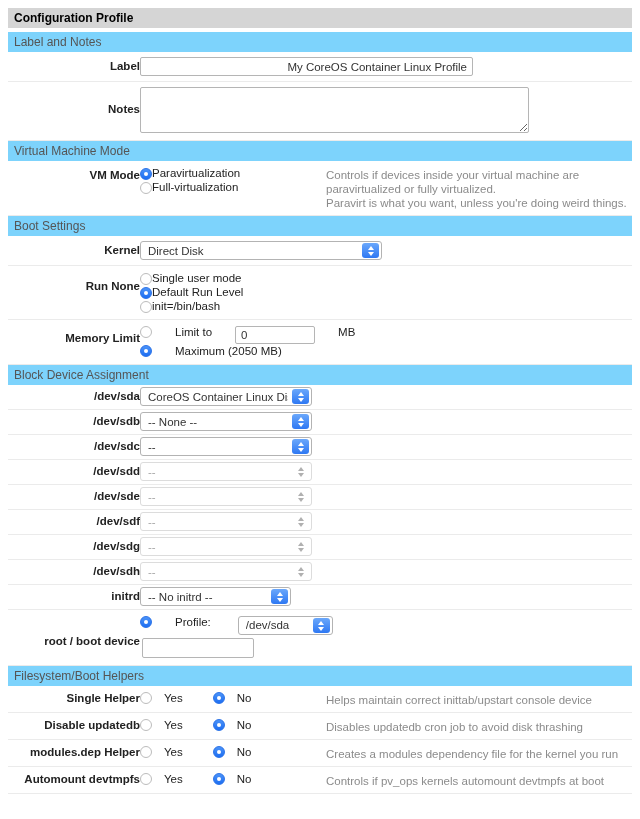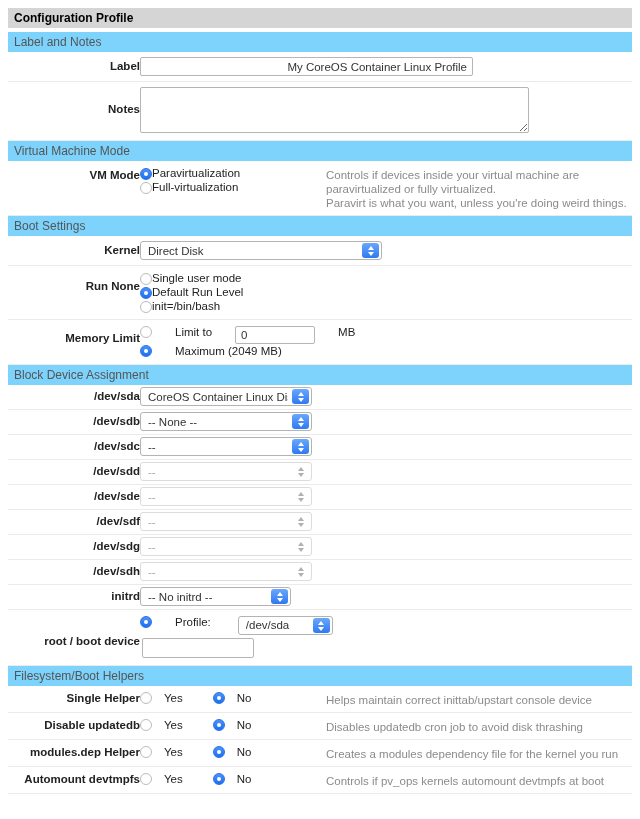--- a/index.html
+++ b/index.html
@@ -129,7 +129,7 @@
       </div>
       <div class="inline">
         <span class="radio checked"></span>
-        <span>Maximum (2049 MB)</span>
+        <span>Maximum (2050 MB)</span>
       </div>
     </div>
   </div>

